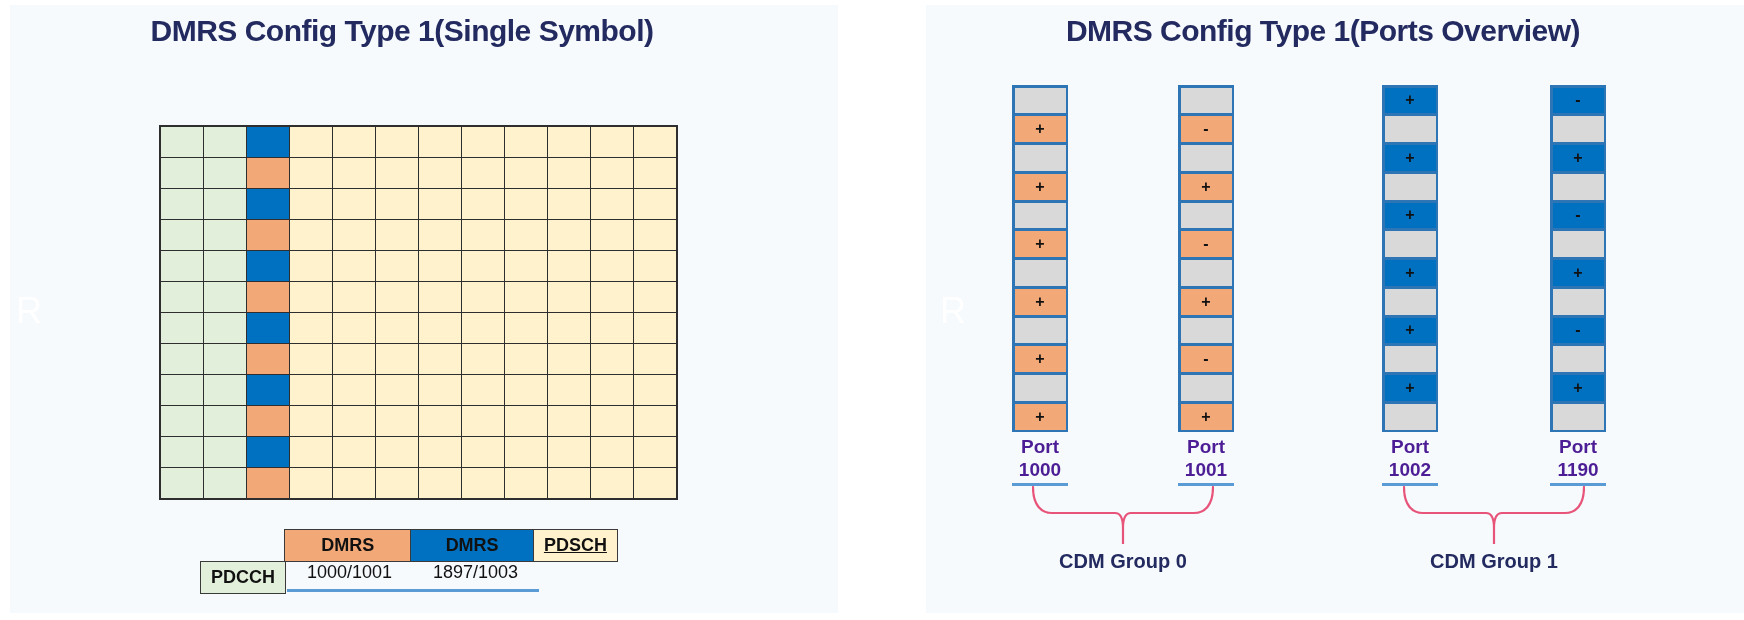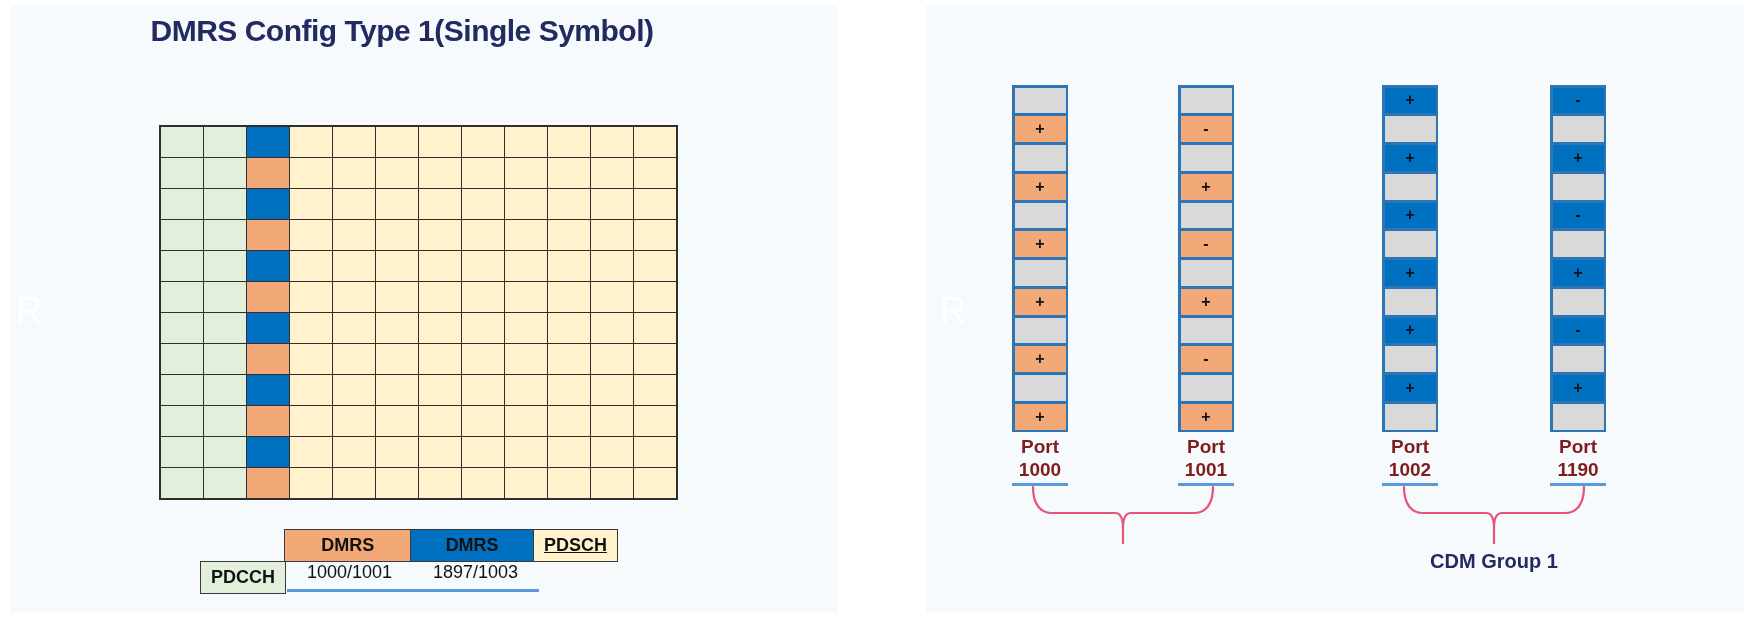--- a/index.html
+++ b/index.html
@@ -228,6 +228,7 @@
 </div>
 
 <div class="card" id="right-card">
+  <div class="panel-title">DMRS Config Type 1(Ports Overview)</div>
   <div class="watermark">R</div>
   <div id="ports-root">
       <div class="pcol" style="left: 86px;">

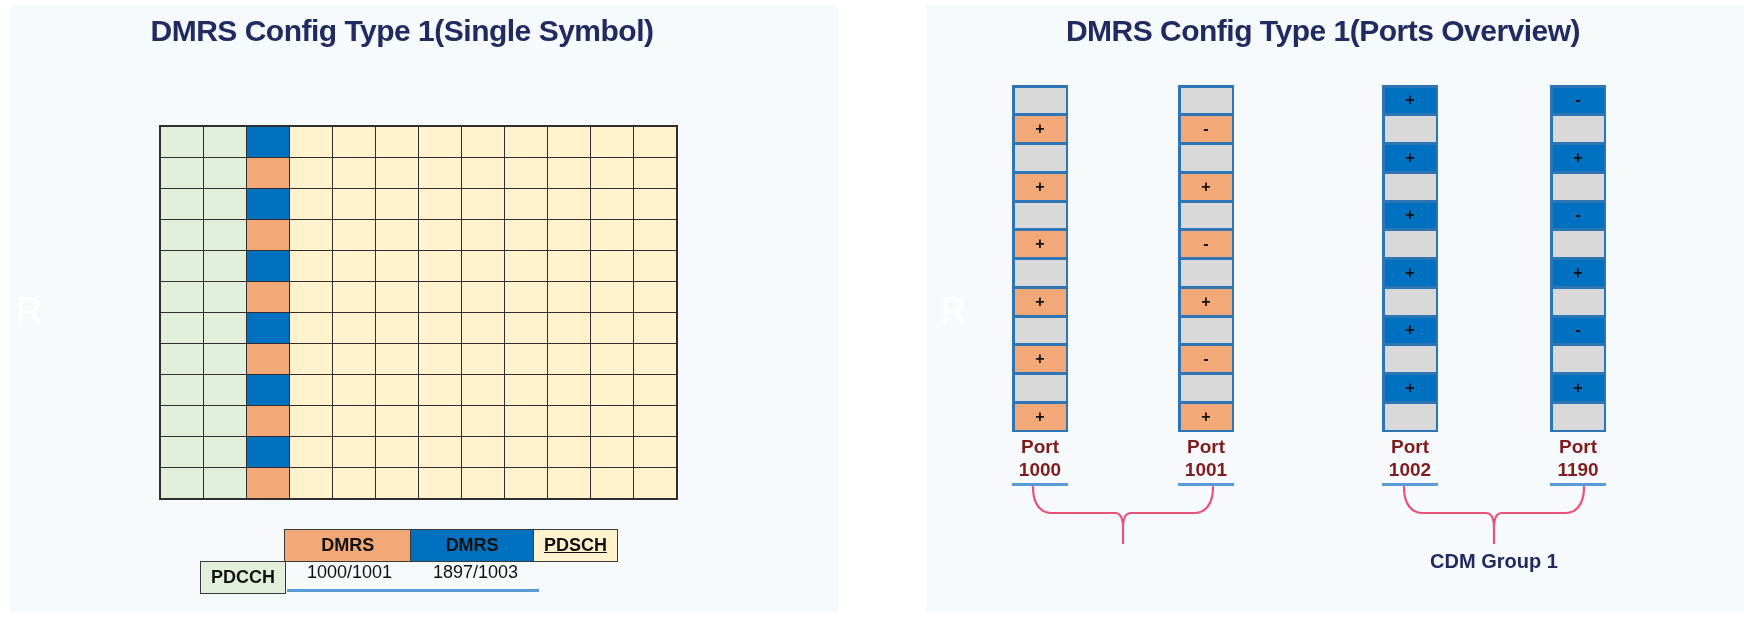--- a/index.html
+++ b/index.html
@@ -51,7 +51,7 @@
   .pcell{flex:1; display:flex; align-items:center; justify-content:center;
     font-size:16px; font-weight:700; color:var(--ink); line-height:1;}
   .plabel{position:absolute; top:430px; width:100px; text-align:center;
-    font-size:19px; font-weight:700; color:#7f1d1d; line-height:23px;}
+    font-size:19px; font-weight:700; color:#4c1d95; line-height:23px;}
   .pnum{display:inline-block; border-bottom:3px solid var(--underline);
     padding:0 7px 2px 7px;}
 

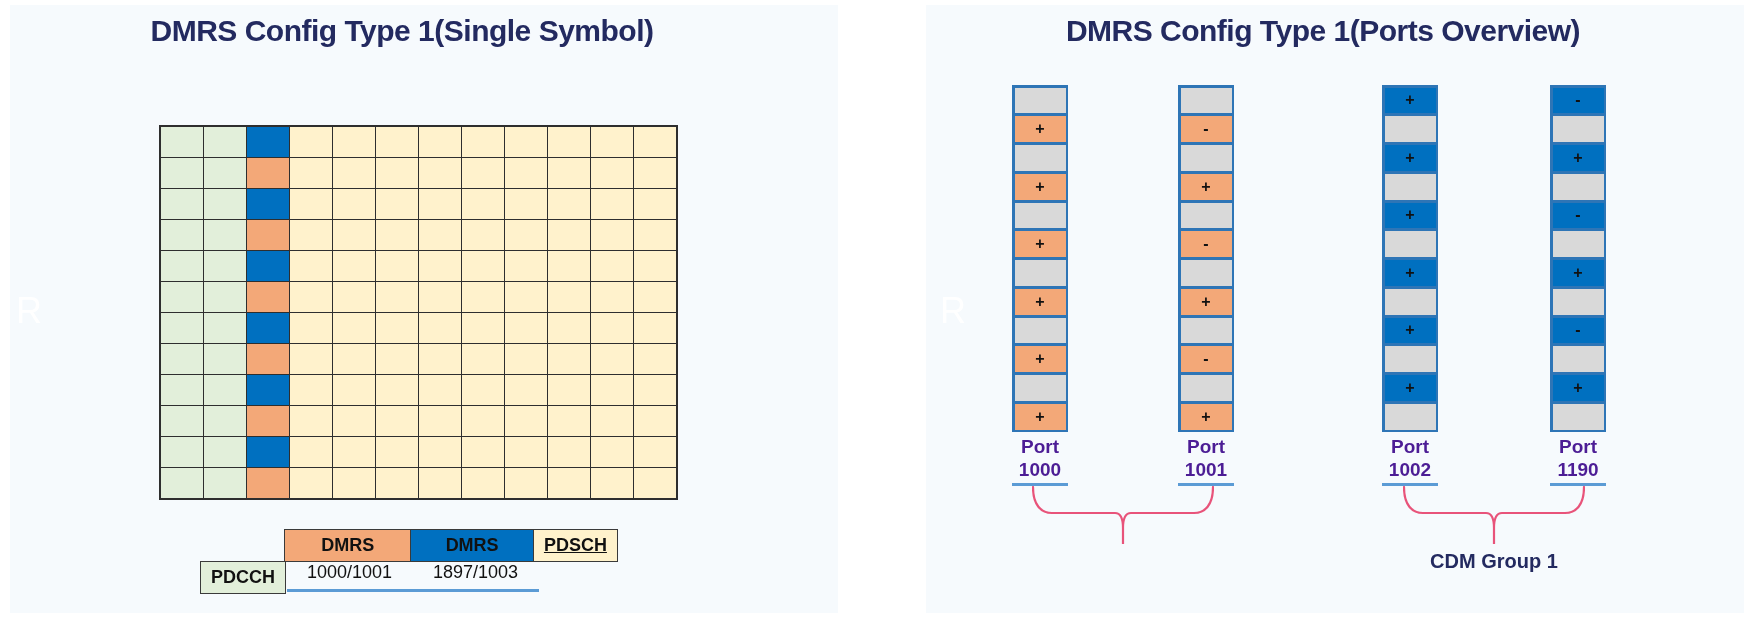--- a/index.html
+++ b/index.html
@@ -310,6 +310,7 @@
   <svg class="brace" id="brace-1" viewBox="0 0 182 62">
     <path d="M1,1 C1,19 9,27 20,27 L83,27 Q91,27 91,42 L91,58 L91,42 Q91,27 99,27 L162,27 C173,27 181,19 181,1"></path>
   </svg>
+  <div class="cdm-label" id="cdm-0">CDM Group 0</div>
   <div class="cdm-label" id="cdm-1">CDM Group 1</div>
 </div>
 

